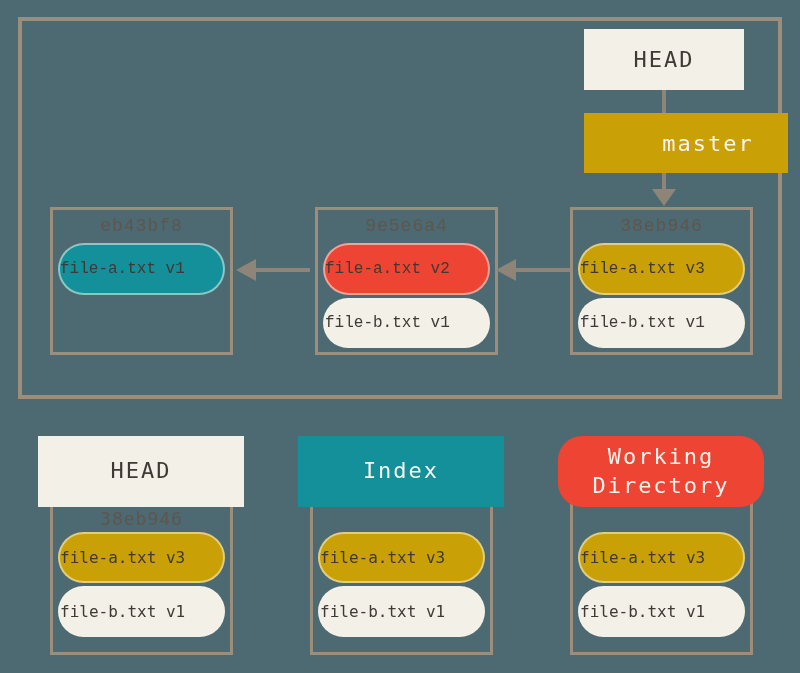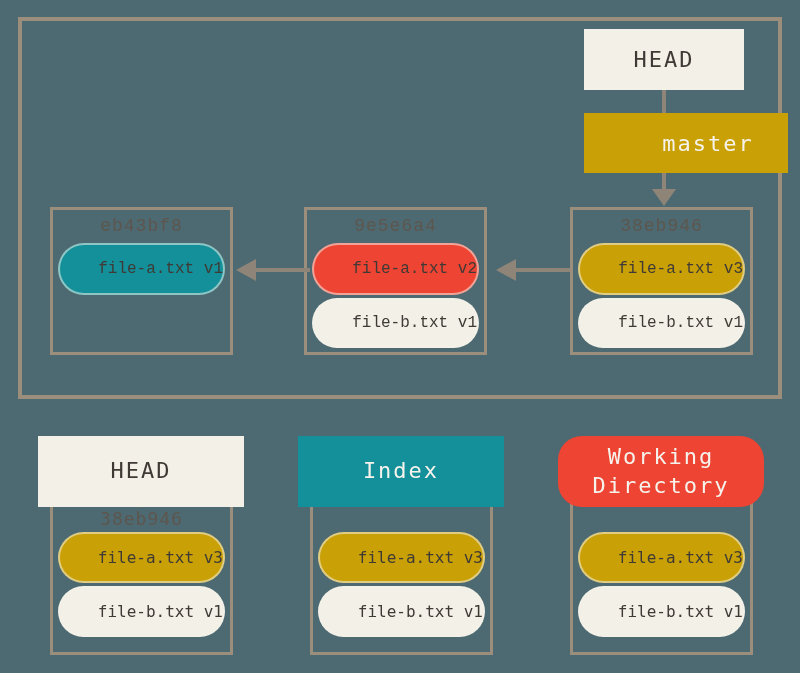--- a/index.html
+++ b/index.html
@@ -38,7 +38,7 @@
     position:absolute;top:207px;width:183px;height:148px;
     border:3px solid var(--tan);box-sizing:border-box;font-family:Liberation Mono, monospace;
   }
-  .commit-1{left:50px;} .commit-2{left:304px;padding-left:43px;} .commit-3{left:570px;}
+  .commit-1{left:50px;} .commit-2{left:315px;padding-left:43px;} .commit-3{left:570px;}
   .hash{
     position:absolute;left:0;right:0;top:6px;text-align:center;
     font-size:18px;letter-spacing:1px;color:var(--hash);

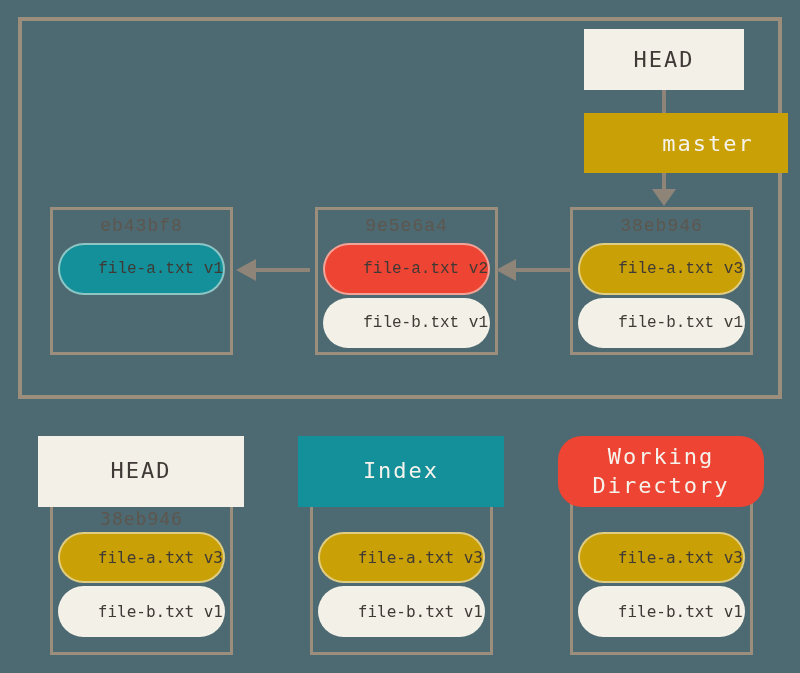--- a/index.html
+++ b/index.html
@@ -45,7 +45,7 @@
   }
   .pill{
     position:absolute;left:5px;right:5px;height:52px;border-radius:27px;
-    display:flex;align-items:center;justify-content:flex-end;
+    display:flex;align-items:center;justify-content:flex-start;
     font-size:16px;color:var(--ink);box-sizing:border-box;
     border:2px solid rgba(244,242,233,0.55);
   }

